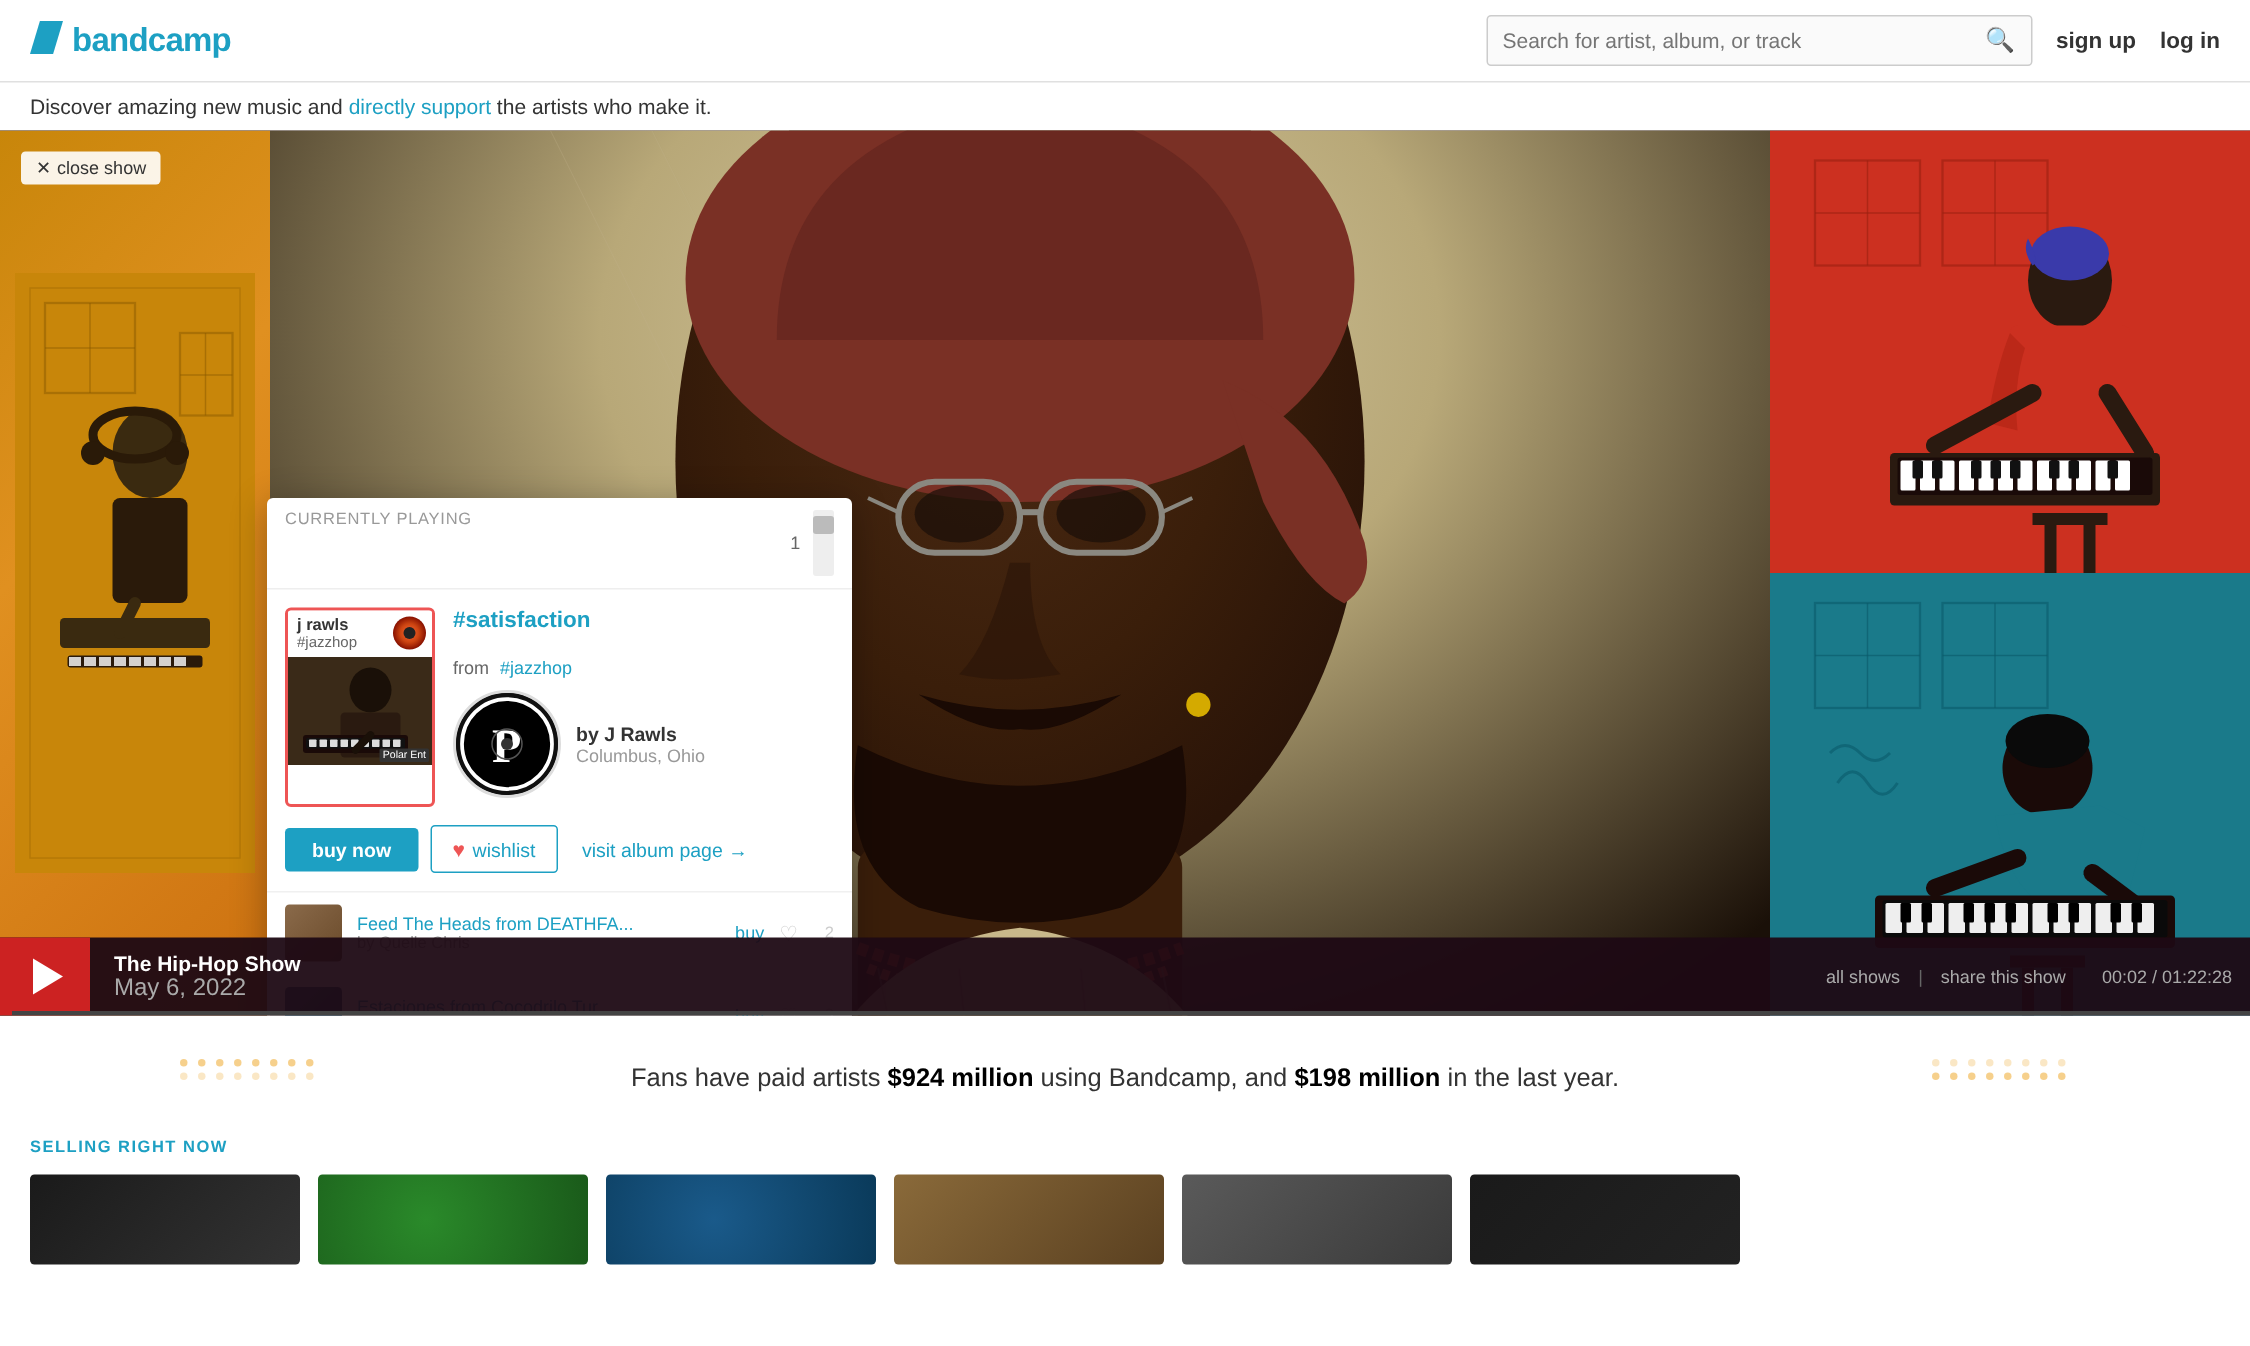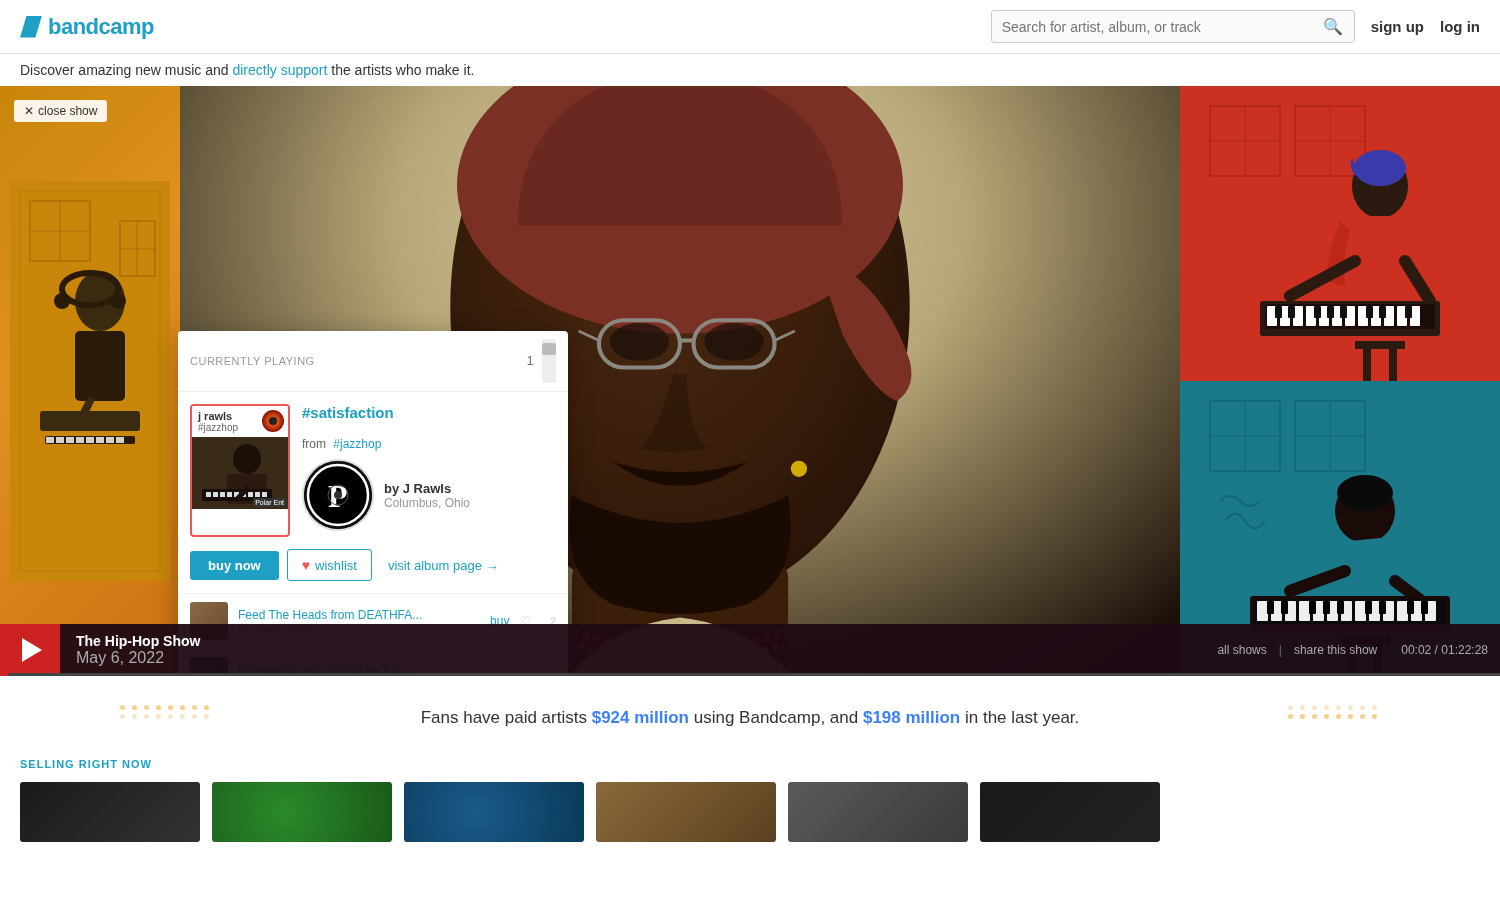--- a/index.html
+++ b/index.html
@@ -14,7 +14,7 @@
       border-bottom: 1px solid #e0e0e0;
     }
     .header-left { display: flex; align-items: center; gap: 0; }
-    .logo { display: flex; align-items: center; gap: 6px; text-decoration: none; }
+    .logo { display: flex; gap: 6px; text-decoration: none; }
     .logo-icon {
       width: 22px; height: 22px;
       background: #1da0c3;

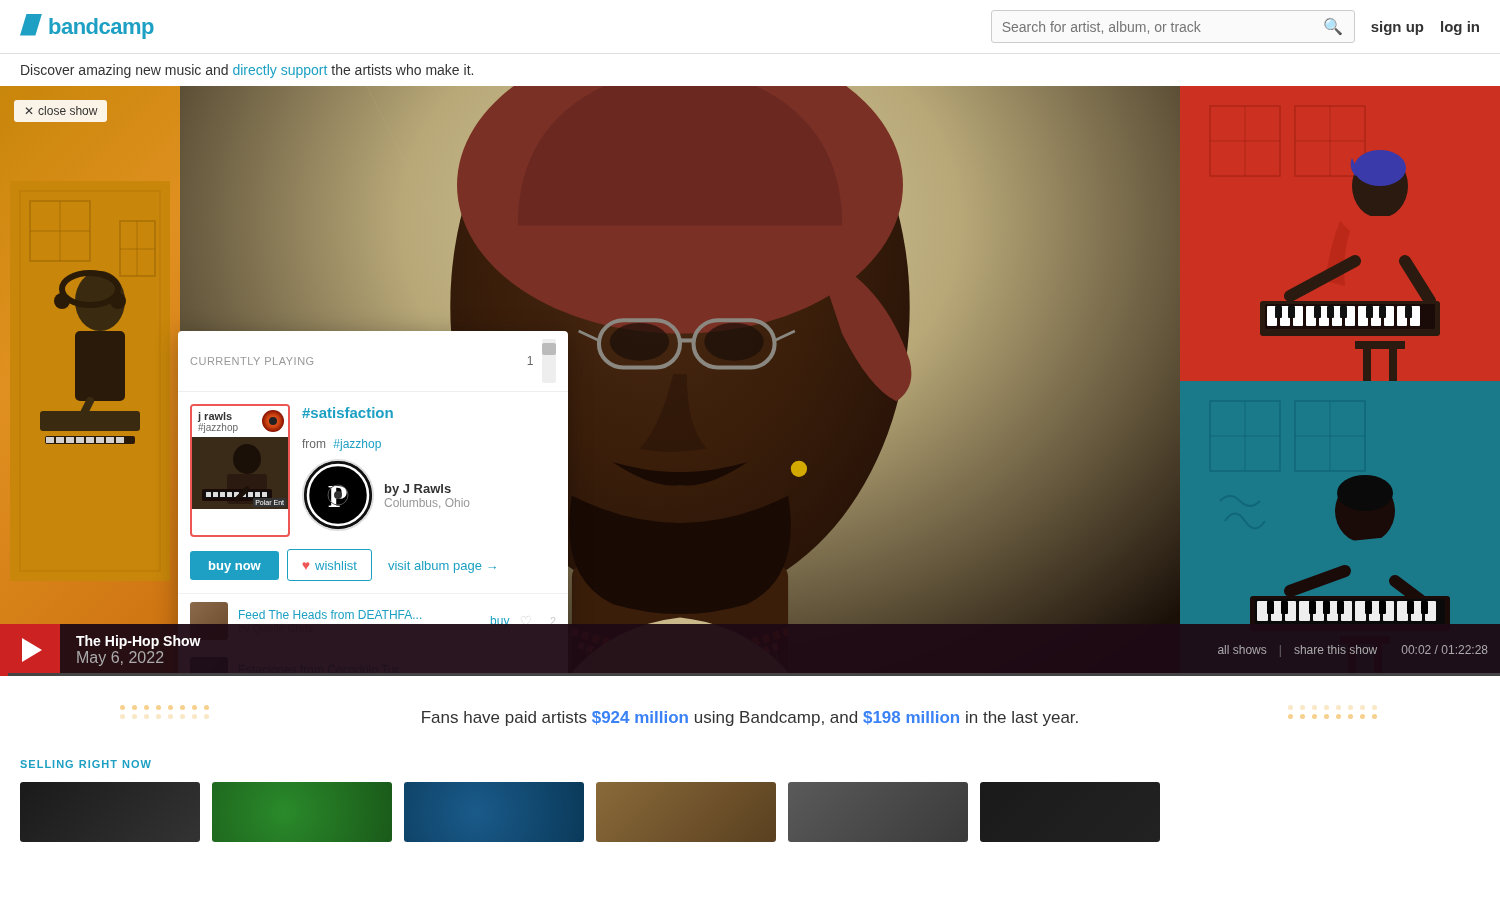--- a/index.html
+++ b/index.html
@@ -117,7 +117,7 @@
     
     .player-header {
       display: flex;
-      align-items: center;
+      align-items: flex-start;
       justify-content: space-between;
       padding: 8px 12px;
       border-bottom: 1px solid #eee;

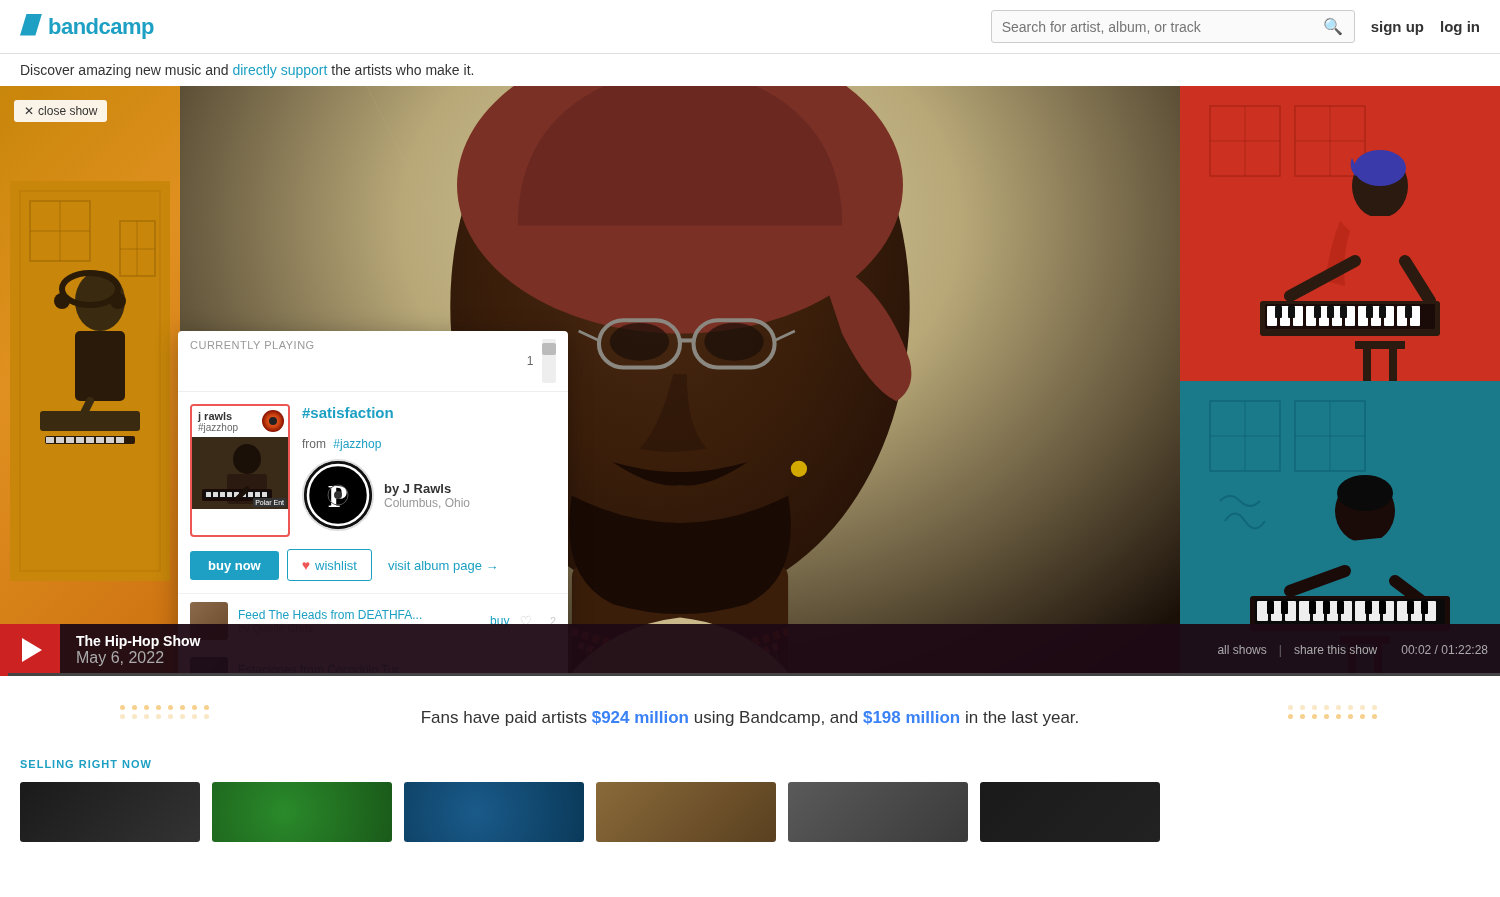--- a/index.html
+++ b/index.html
@@ -284,7 +284,7 @@
     .stats-dots-left { left: 120px; }
     .stats-dots-right { right: 120px; }
     .dot { width: 5px; height: 5px; border-radius: 50%; background: #f0b040; opacity: 0.6; }
-    .stats-highlight { font-weight: 700; color: #3b82f6; }
+    .stats-highlight { font-weight: 700; color: #000000; }
 
     
     .selling-section {

